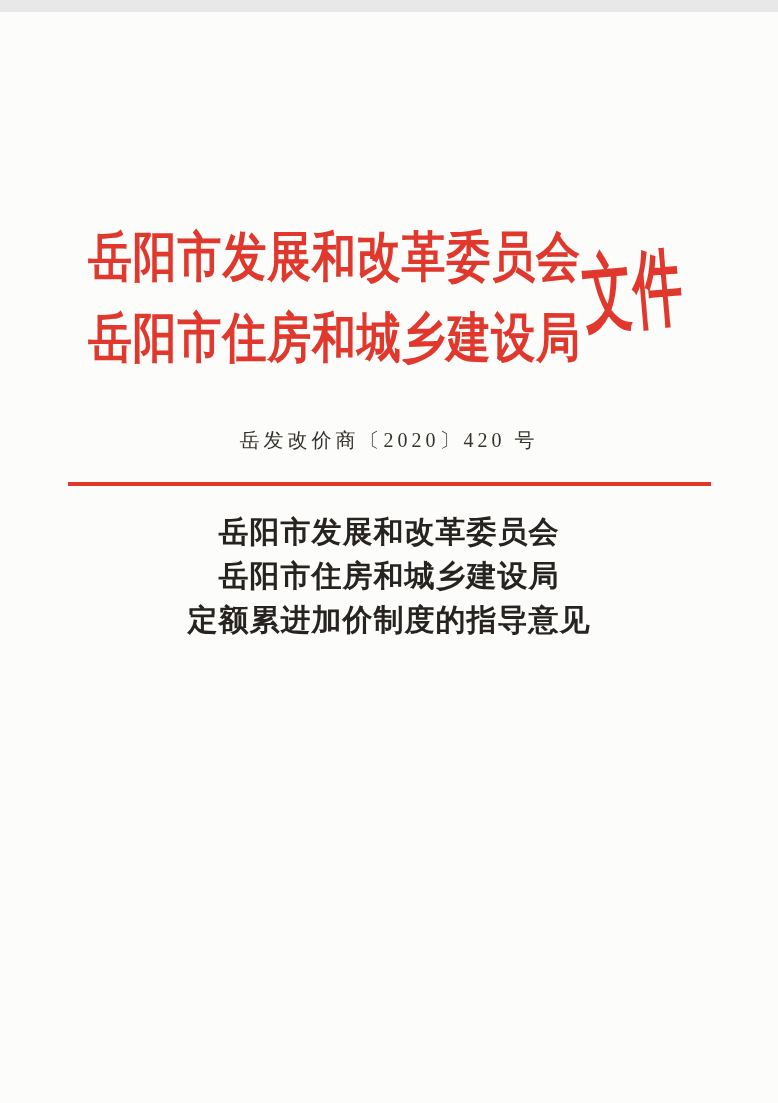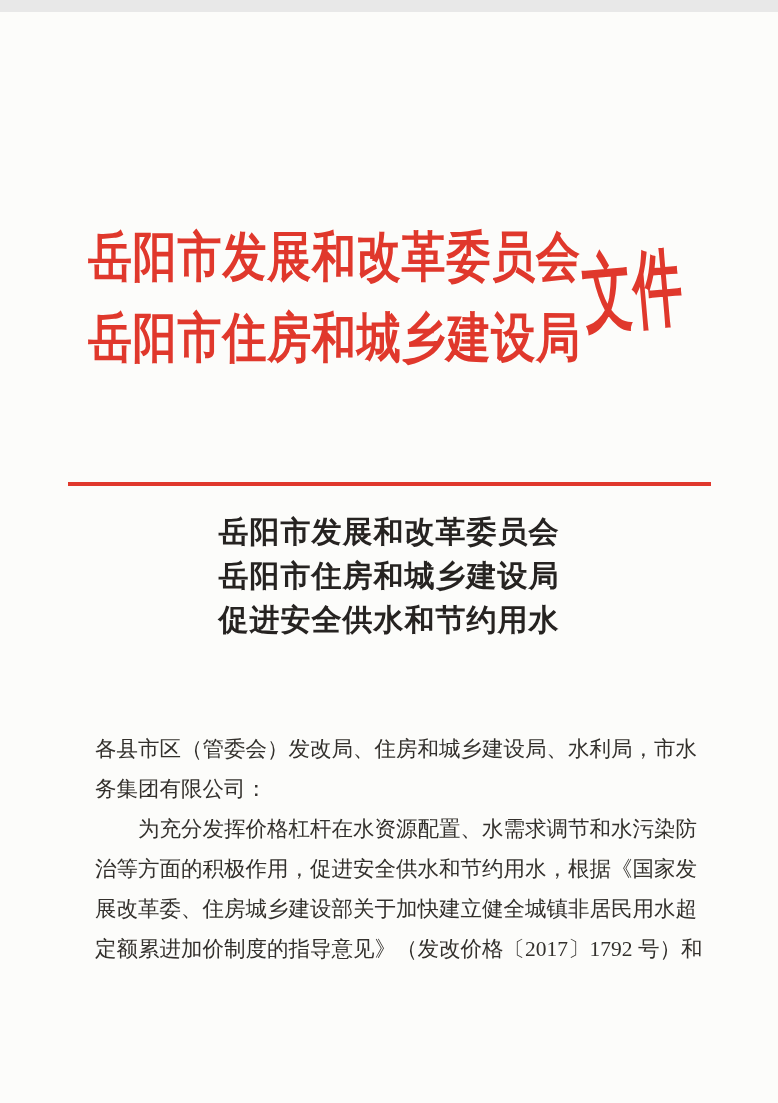--- a/index.html
+++ b/index.html
@@ -128,6 +128,7 @@
     <div class="doc-word" style="color: rgb(224, 56, 44);">文件</div>
   </header>
 
+  <div class="doc-number">岳发改价商〔2020〕420 号</div>
 
   <hr class="red-divider" style="background: rgb(224, 56, 44);">
 

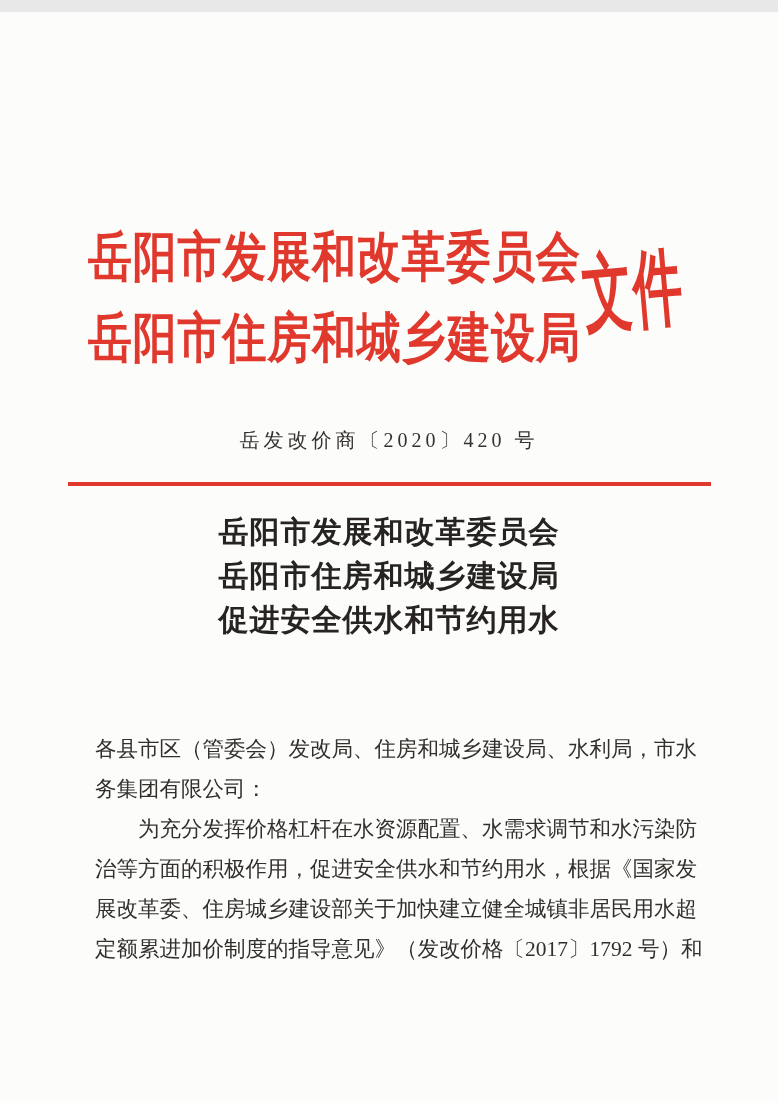--- a/index.html
+++ b/index.html
@@ -135,7 +135,7 @@
   <h1 class="doc-title">
     <span class="title-line">岳阳市发展和改革委员会</span>
     <span class="title-line">岳阳市住房和城乡建设局</span>
-    <span class="title-line">促进安全供水和节约用水</span>
+    <span class="title-line">定额累进加价制度的指导意见</span>
   </h1>
 
   <main class="doc-body" style="color: rgb(51, 48, 44);">

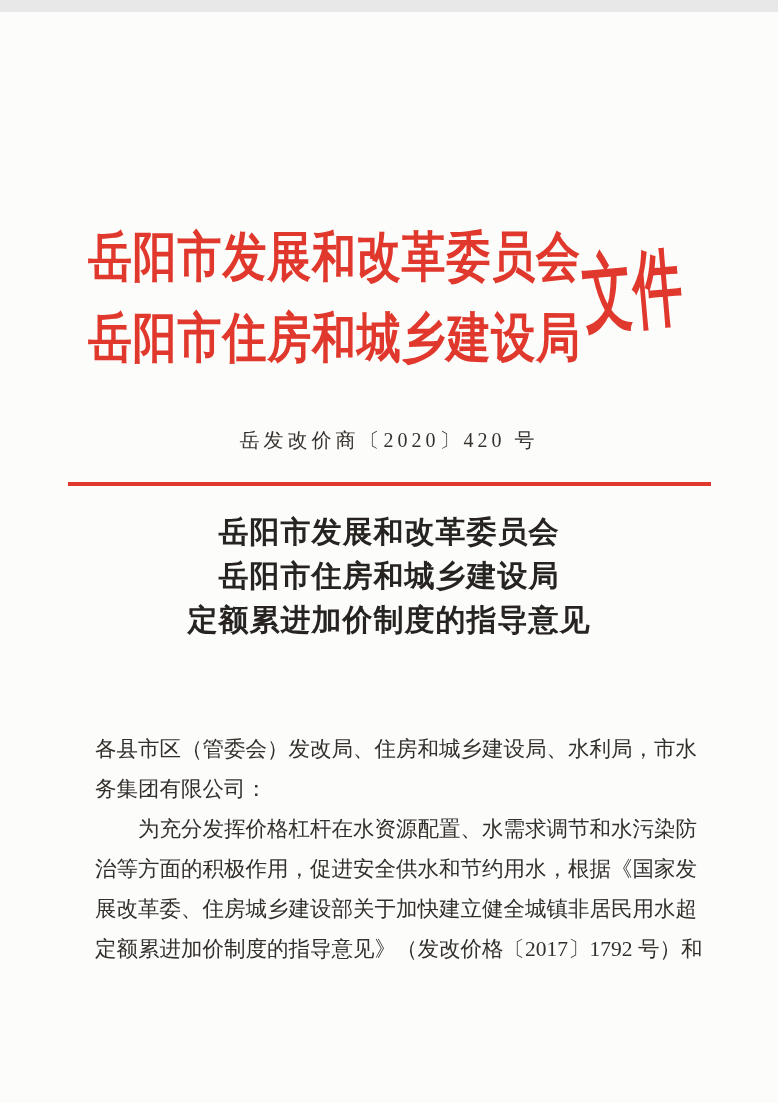--- a/index.html
+++ b/index.html
@@ -138,14 +138,6 @@
     <span class="title-line">定额累进加价制度的指导意见</span>
   </h1>
 
-  <main class="doc-body" style="color: rgb(51, 48, 44);">
-    <p class="body-line">各县市区（管委会）发改局、住房和城乡建设局、水利局，市水</p>
-    <p class="body-line no-stretch">务集团有限公司：</p>
-    <p class="body-line indent">为充分发挥价格杠杆在水资源配置、水需求调节和水污染防</p>
-    <p class="body-line">治等方面的积极作用，促进安全供水和节约用水，根据《国家发</p>
-    <p class="body-line">展改革委、住房城乡建设部关于加快建立健全城镇非居民用水超</p>
-    <p class="body-line">定额累进加价制度的指导意见》（发改价格〔2017〕1792 号）和</p>
-  </main>
 
 </div>
 

